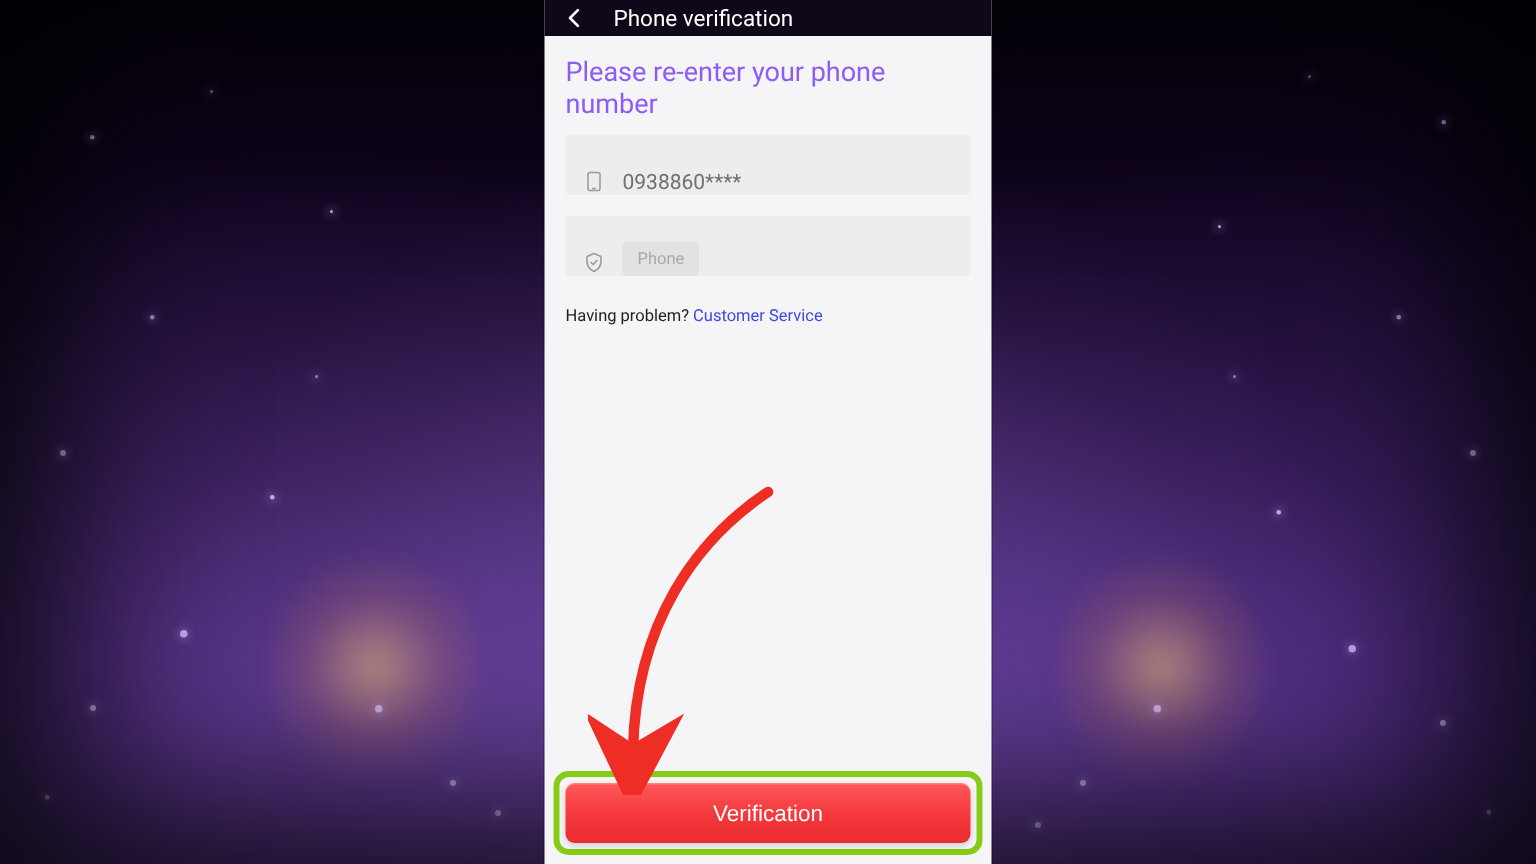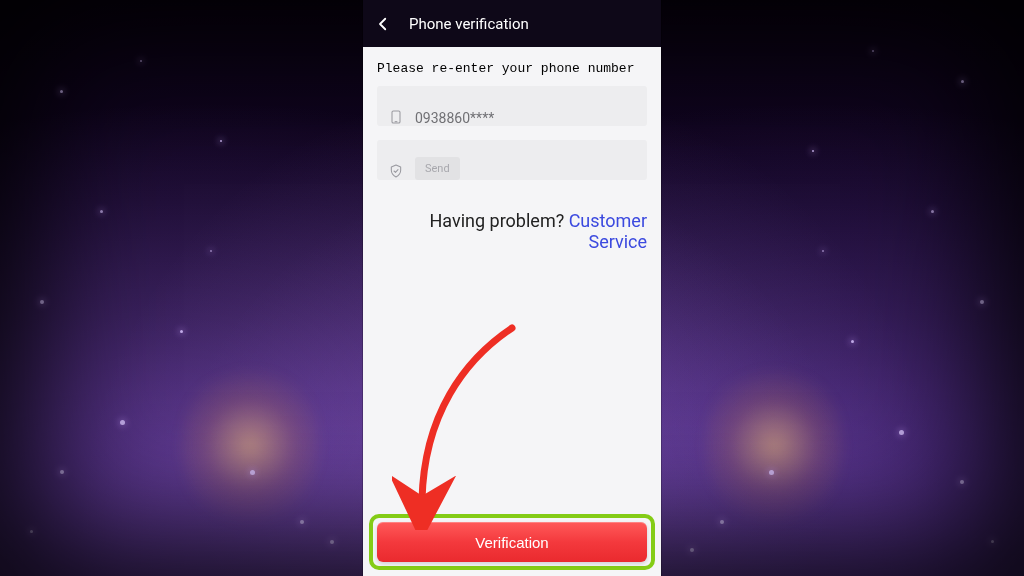--- a/index.html
+++ b/index.html
@@ -34,7 +34,7 @@
     box-shadow: 0 0 0 1px rgba(0,0,0,0.2);
   }
   .topbar {
-    height: 47px;
+    height: 24px;
     background: #0e0818;
     color: #ffffff;
     display: flex; align-items: center;

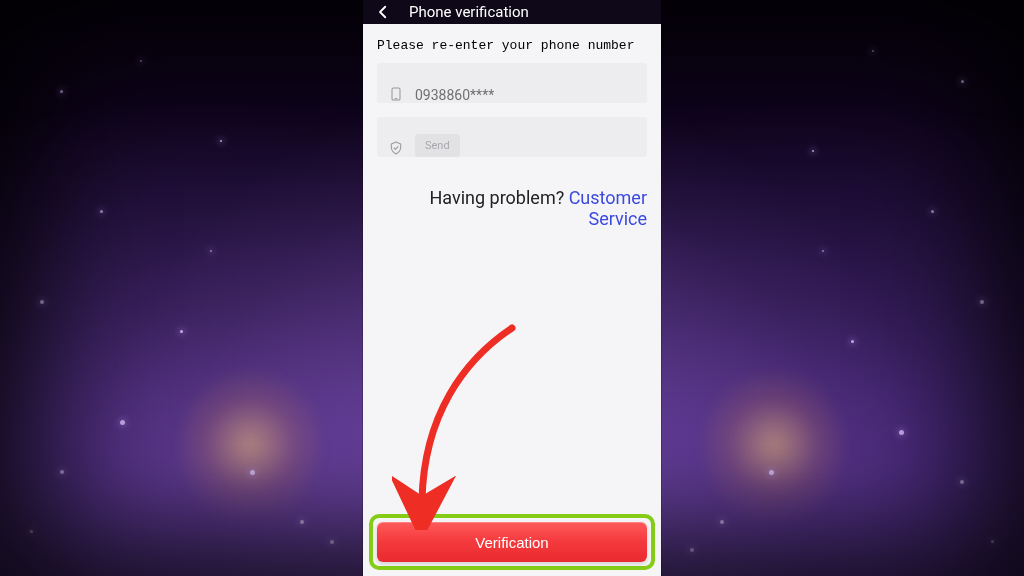--- a/index.html
+++ b/index.html
@@ -50,7 +50,7 @@
     display: flex; flex-direction: column;
     position: relative;
   }
-  .err-msg { color: #000000; font-size: 13px; margin-bottom: 10px; font-family: Liberation Mono, monospace; }
+  .err-msg { color: #8b5cf6; font-size: 18px; margin-bottom: 10px; }
   .field {
     background: #ededef;
     border-radius: 3px;

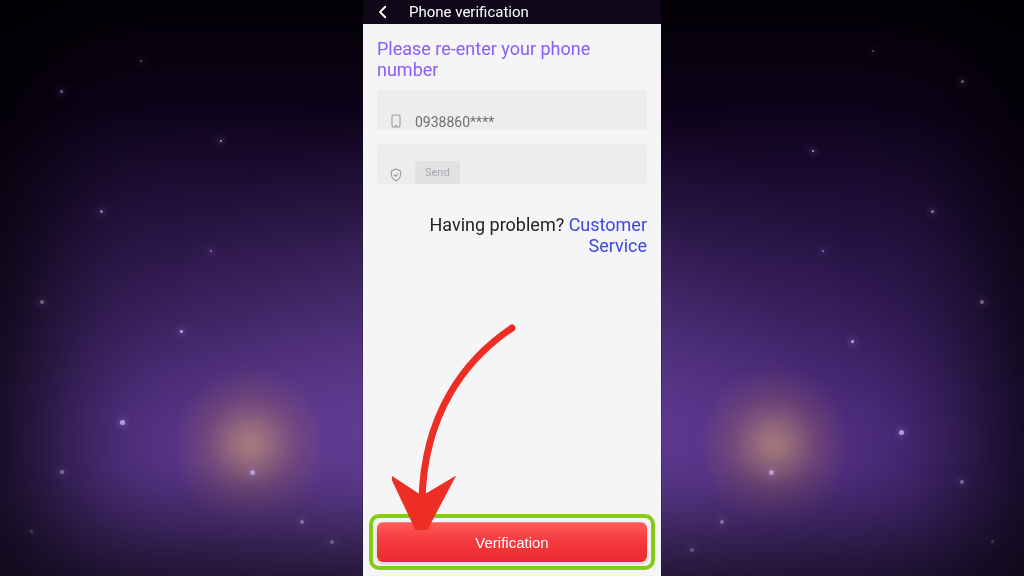--- a/index.html
+++ b/index.html
@@ -168,7 +168,7 @@
               <polyline points="9 12 11.2 14 15 10"></polyline>
             </svg>
         </span>
-        <span class="send-btn">Send</span>
+        <span class="send-btn">Phone</span>
       </div>
 
       <div class="help-row">

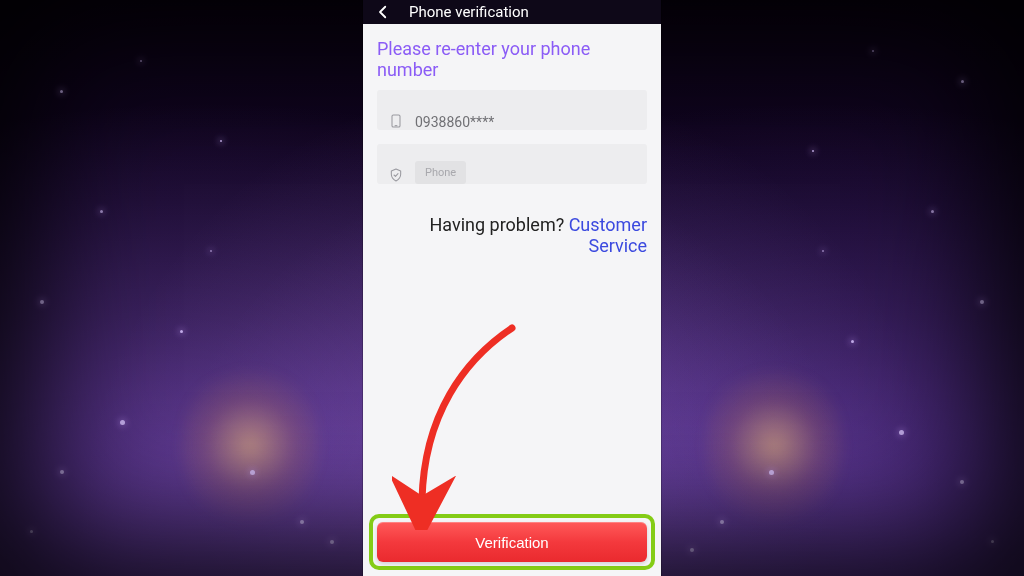--- a/index.html
+++ b/index.html
@@ -73,7 +73,7 @@
     flex: 0 0 auto;
     cursor: pointer;
   }
-  .help-row { text-align: right; font-size: 18px; color:#222; margin-top: 16px; }
+  .help-row { text-align: left; font-size: 11px; color:#222; margin-top: 6px; }
   .help-row .link { color: #3b49df; cursor: pointer; }
   .bottom-bar {
     flex: 0 0 auto;

